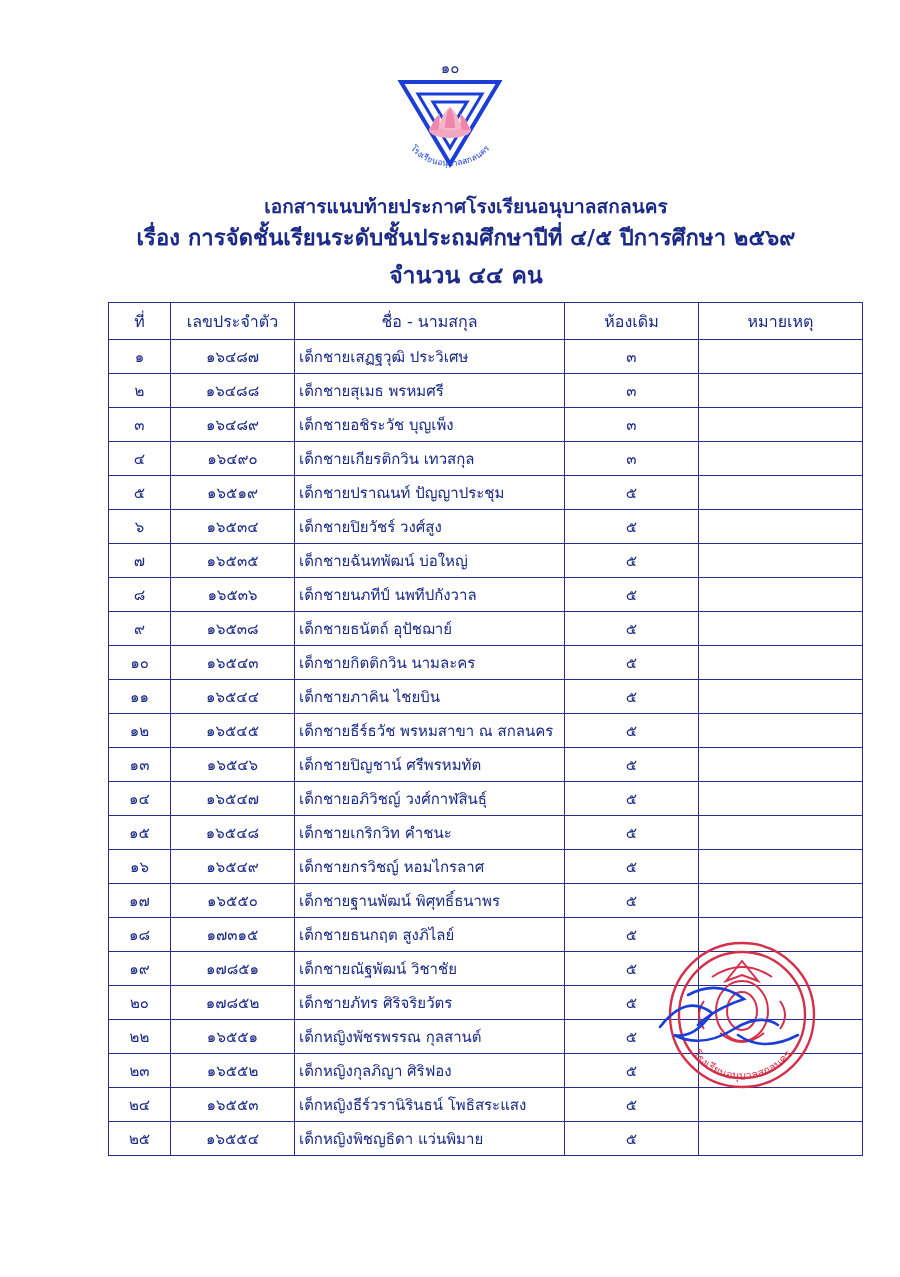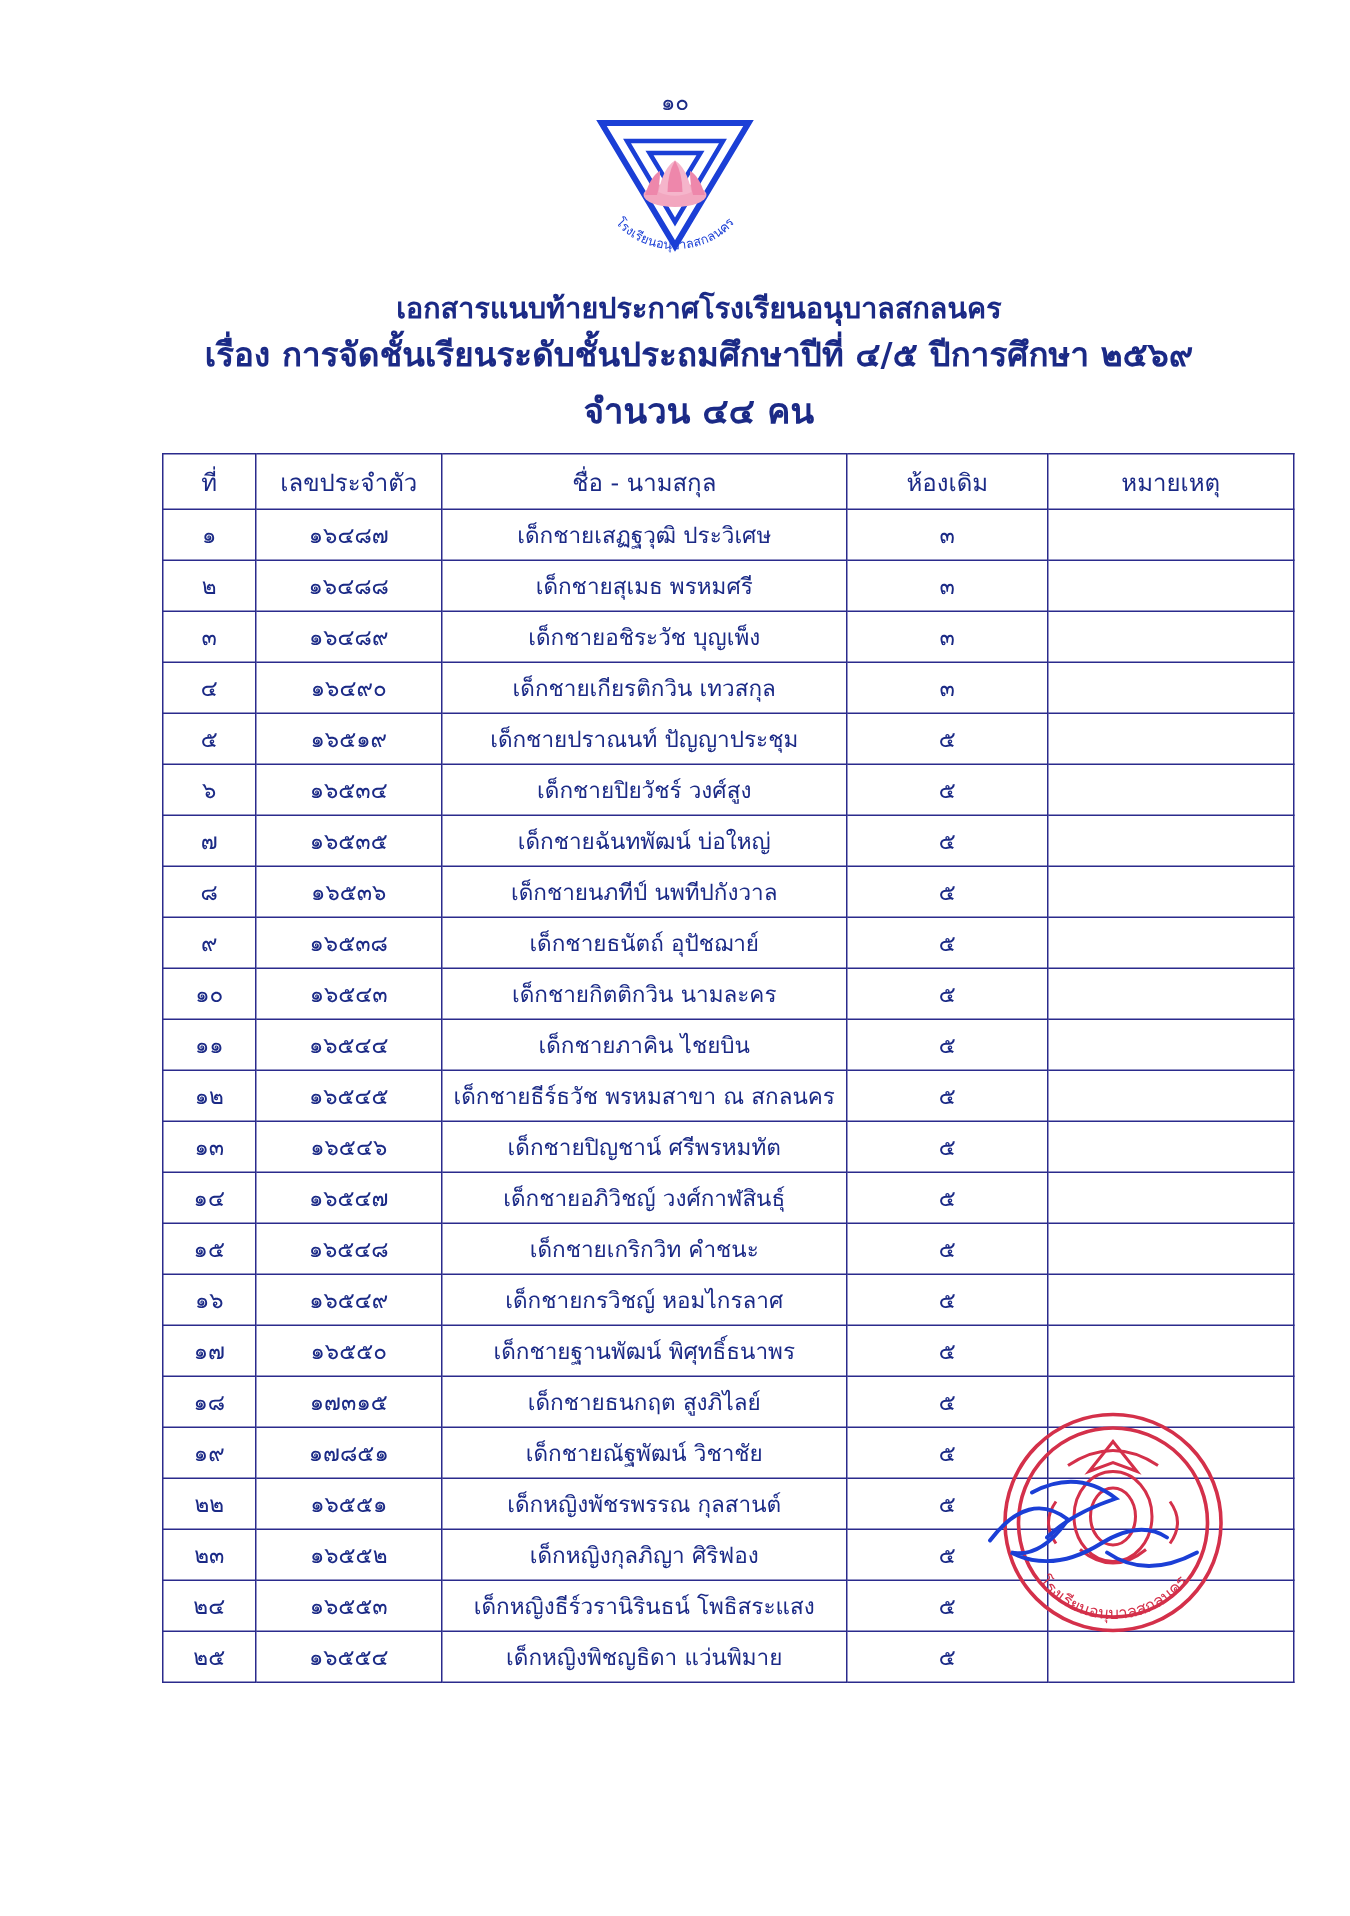--- a/index.html
+++ b/index.html
@@ -102,7 +102,7 @@
 
   td.no   { text-align: center; }
   td.id   { text-align: center; margin-top: 40px; }
-  td.name { text-align: center; padding-left: 10px; }
+  td.name { text-align: left; padding-left: 10px; }
   td.room { text-align: center; }
   td.note { text-align: center; }
 

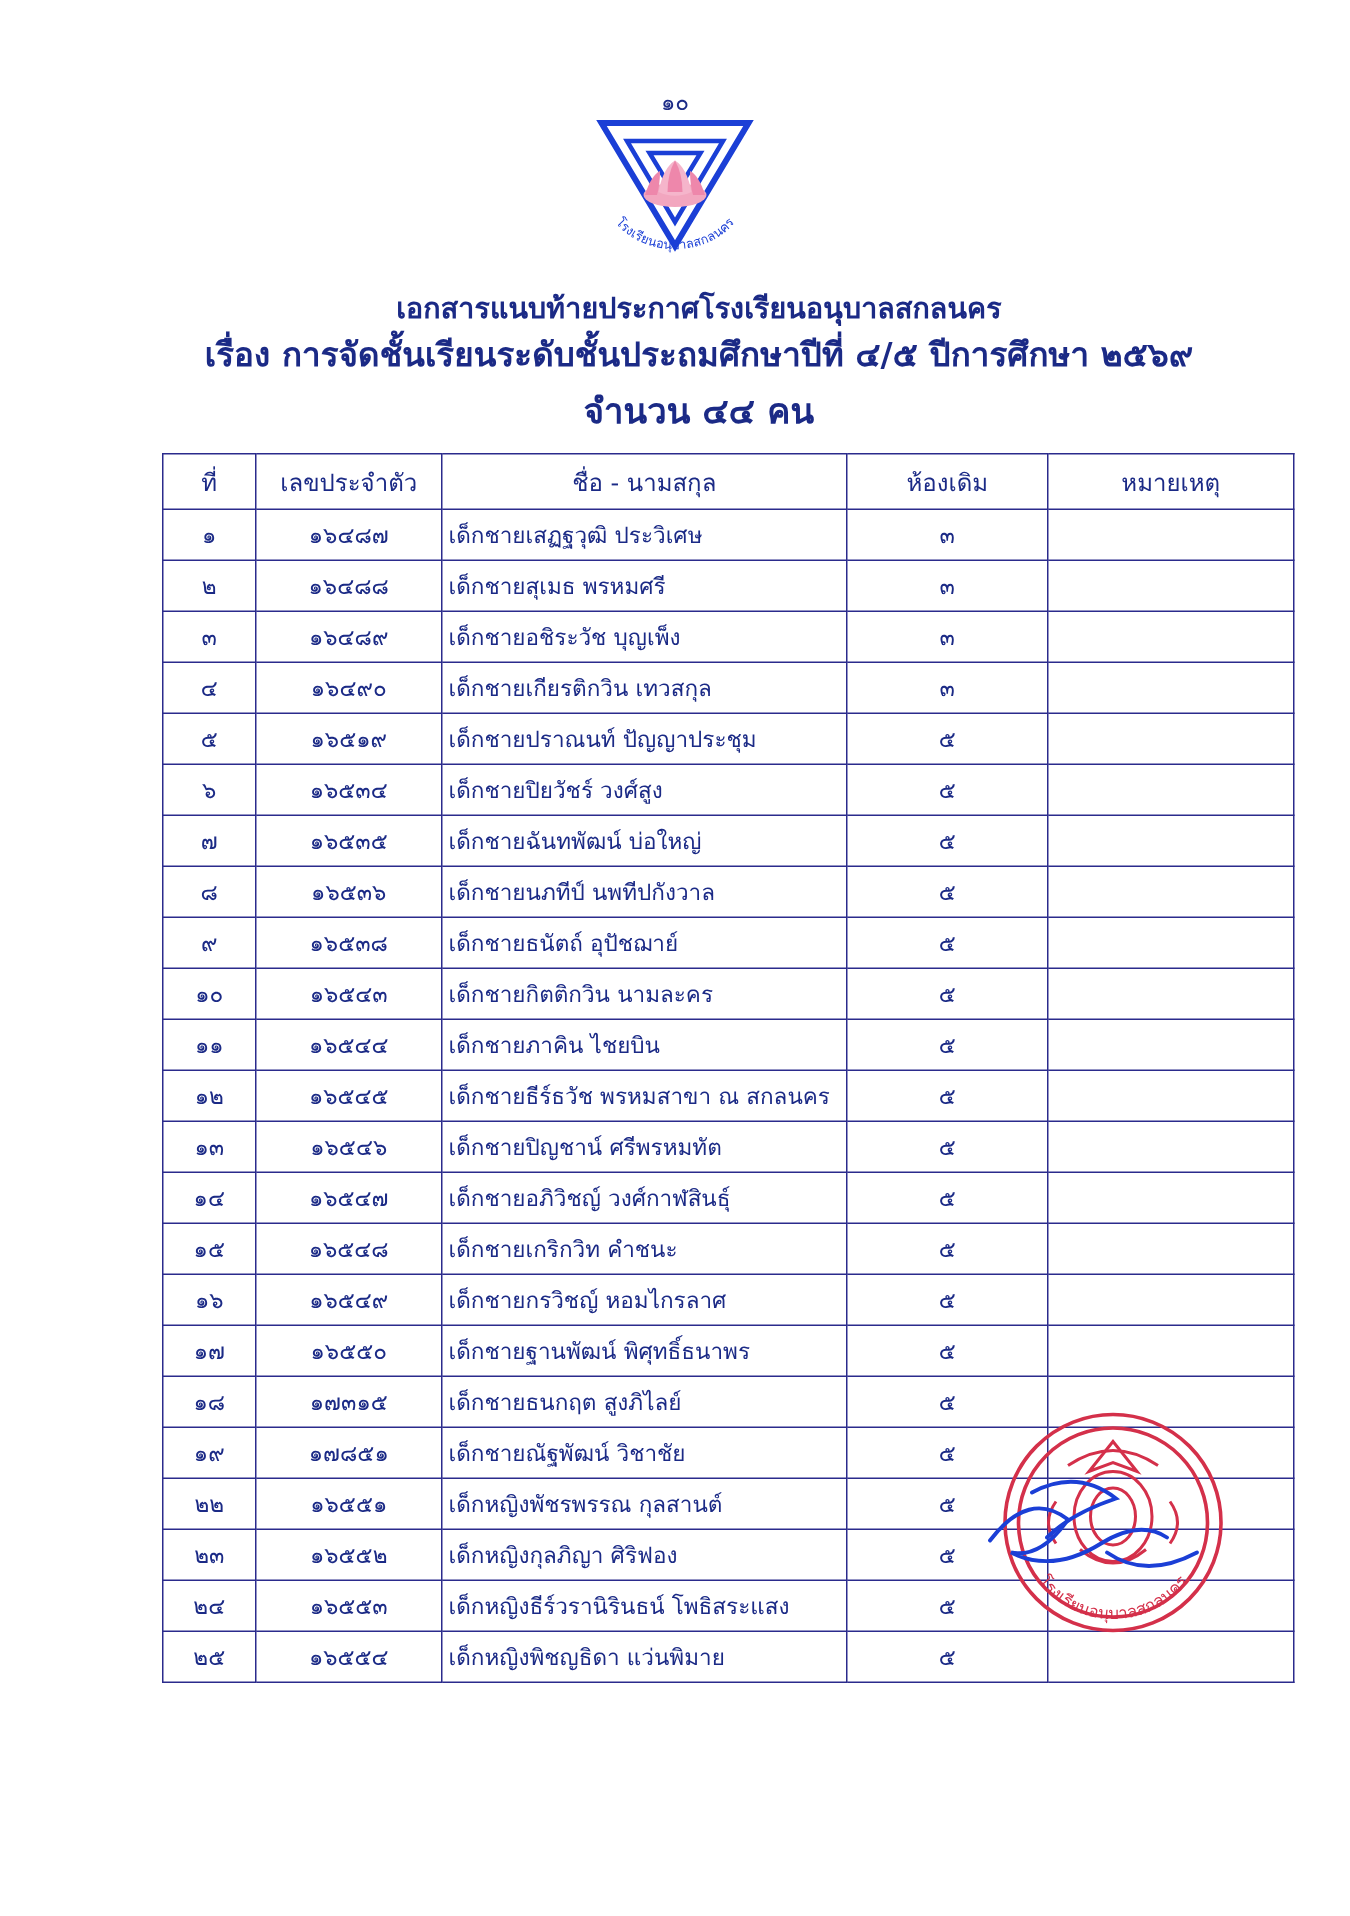--- a/index.html
+++ b/index.html
@@ -308,6 +308,13 @@
             <td class="note"></td>
           </tr>
           <tr>
+            <td class="no">๒๐</td>
+            <td class="id">๑๗๘๕๒</td>
+            <td class="name">เด็กชายภัทร ศิริจริยวัตร</td>
+            <td class="room">๕</td>
+            <td class="note"></td>
+          </tr>
+          <tr>
             <td class="no">๒๒</td>
             <td class="id">๑๖๕๕๑</td>
             <td class="name">เด็กหญิงพัชรพรรณ กุลสานต์</td>

